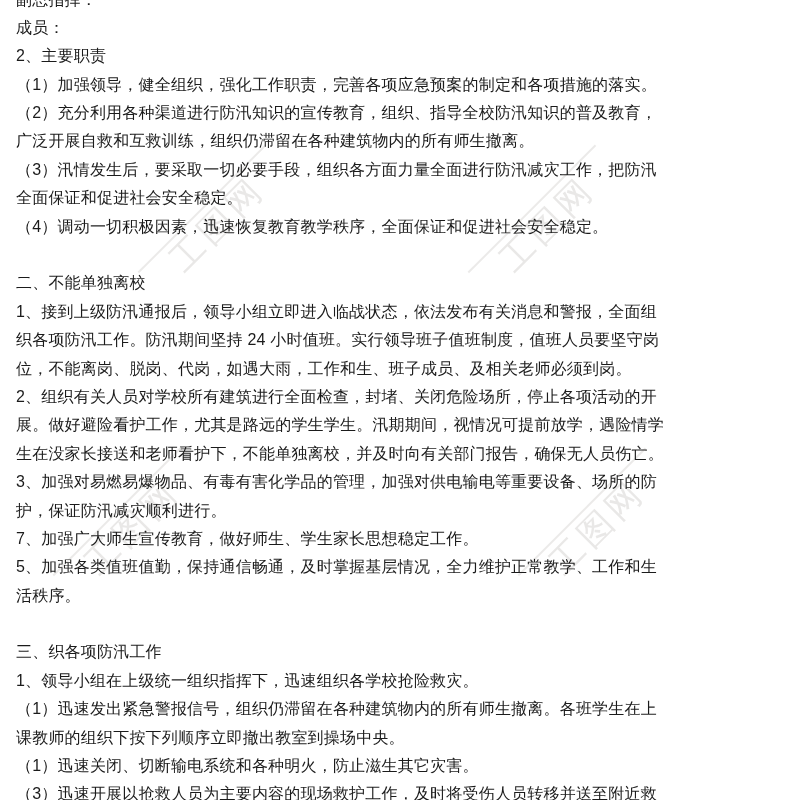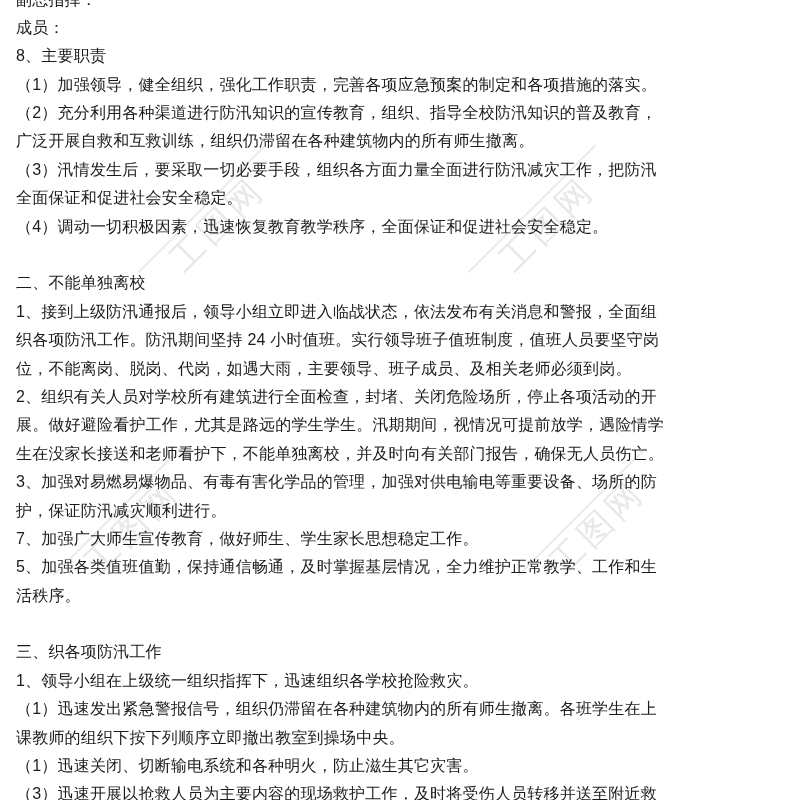--- a/index.html
+++ b/index.html
@@ -89,7 +89,7 @@
 <div class="doc">
   <div class="line">副总指挥：</div>
   <div class="line">成员：</div>
-  <div class="line">8、主要职责</div>
+  <div class="line">2、主要职责</div>
   <div class="line">（1）加强领导，健全组织，强化工作职责，完善各项应急预案的制定和各项措施的落实。</div>
   <div class="line">（2）充分利用各种渠道进行防汛知识的宣传教育，组织、指导全校防汛知识的普及教育，</div>
   <div class="line">广泛开展自救和互救训练，组织仍滞留在各种建筑物内的所有师生撤离。</div>

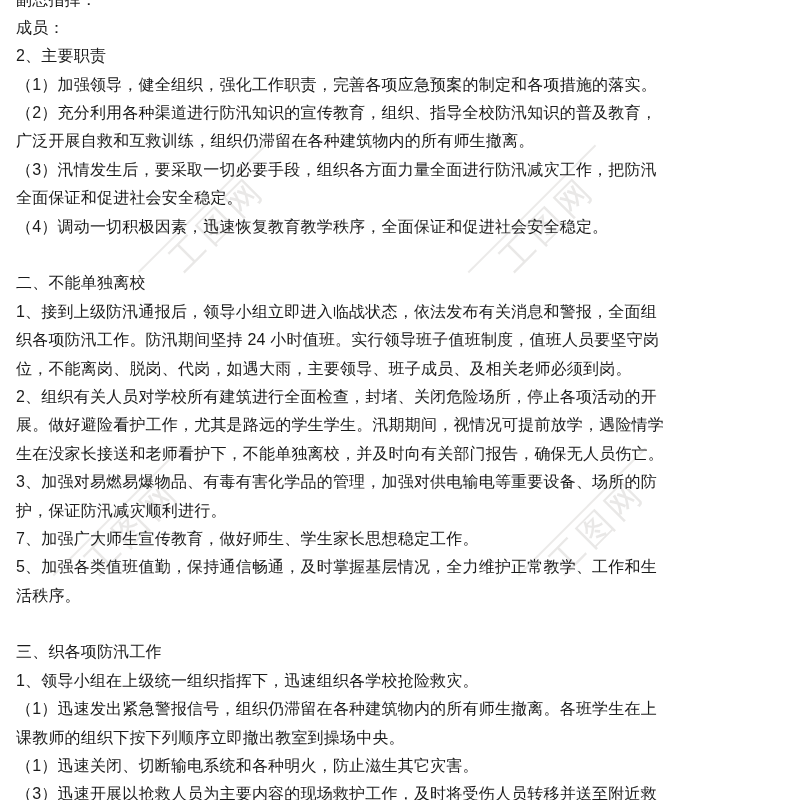--- a/index.html
+++ b/index.html
@@ -100,7 +100,7 @@
   <div class="line">二、不能单独离校</div>
   <div class="line">1、接到上级防汛通报后，领导小组立即进入临战状态，依法发布有关消息和警报，全面组</div>
   <div class="line">织各项防汛工作。防汛期间坚持 24 小时值班。实行领导班子值班制度，值班人员要坚守岗</div>
-  <div class="line">位，不能离岗、脱岗、代岗，如遇大雨，主要领导、班子成员、及相关老师必须到岗。</div>
+  <div class="line">位，不能离岗、脱岗、代岗，如遇大雨，工作和生、班子成员、及相关老师必须到岗。</div>
   <div class="line">2、组织有关人员对学校所有建筑进行全面检查，封堵、关闭危险场所，停止各项活动的开</div>
   <div class="line">展。做好避险看护工作，尤其是路远的学生学生。汛期期间，视情况可提前放学，遇险情学</div>
   <div class="line">生在没家长接送和老师看护下，不能单独离校，并及时向有关部门报告，确保无人员伤亡。</div>

